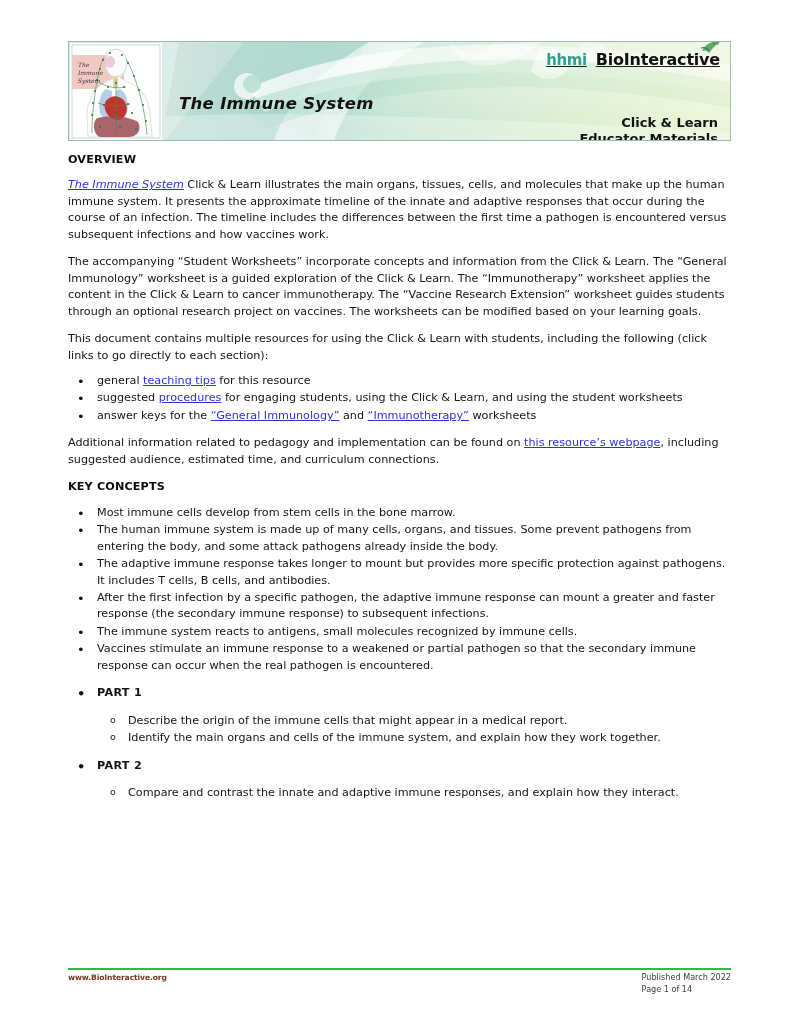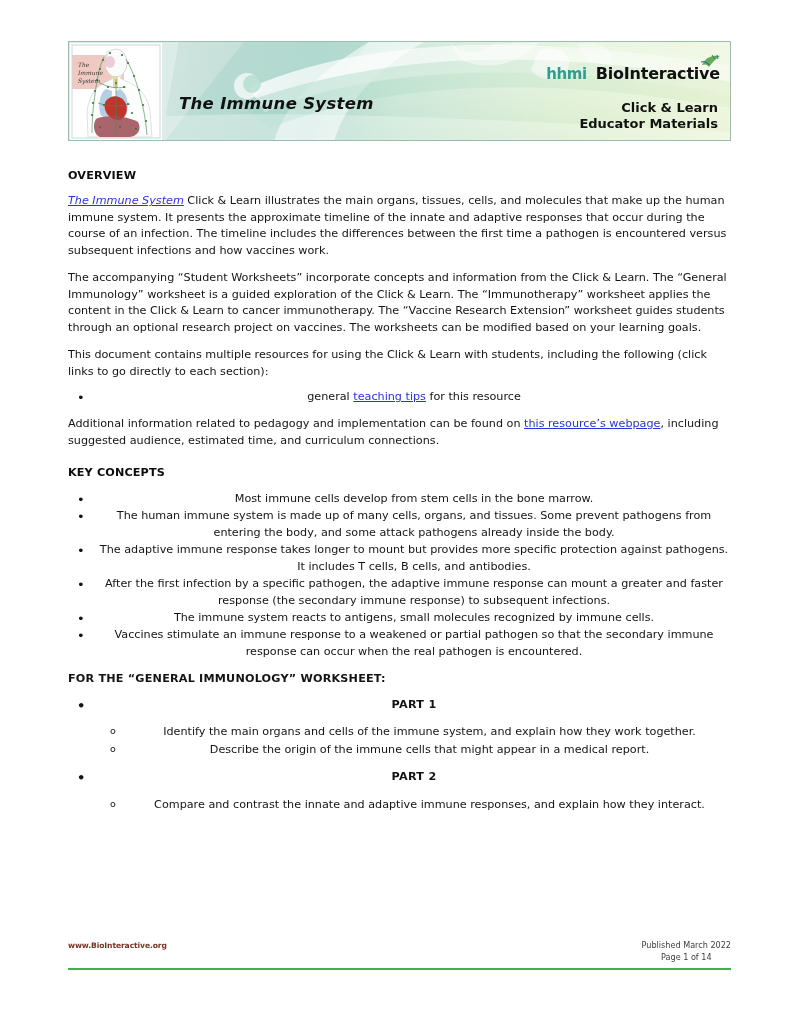--- a/index.html
+++ b/index.html
@@ -64,9 +64,10 @@
   .logo-block {
     position: absolute;
     right: 10px;
-    top: 24px;
+    top: 10px;
     text-align: right;
     line-height: 1;
+    text-decoration: underline;
   }
   .logo-row { display: flex; align-items: baseline; justify-content: flex-end; position: relative; }
   .logo-hhmi {

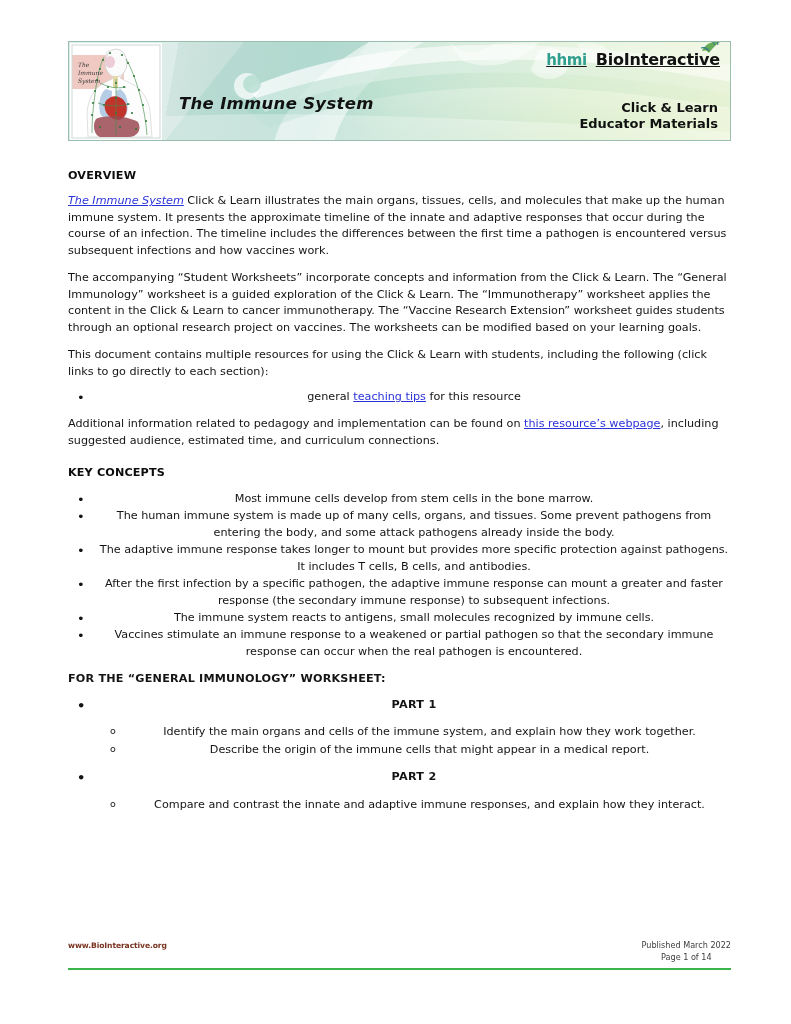--- a/index.html
+++ b/index.html
@@ -90,7 +90,7 @@
   .banner-sub {
     position: absolute;
     right: 12px;
-    top: 58px;
+    top: 73px;
     text-align: right;
     font-size: 13px;
     font-weight: bold;

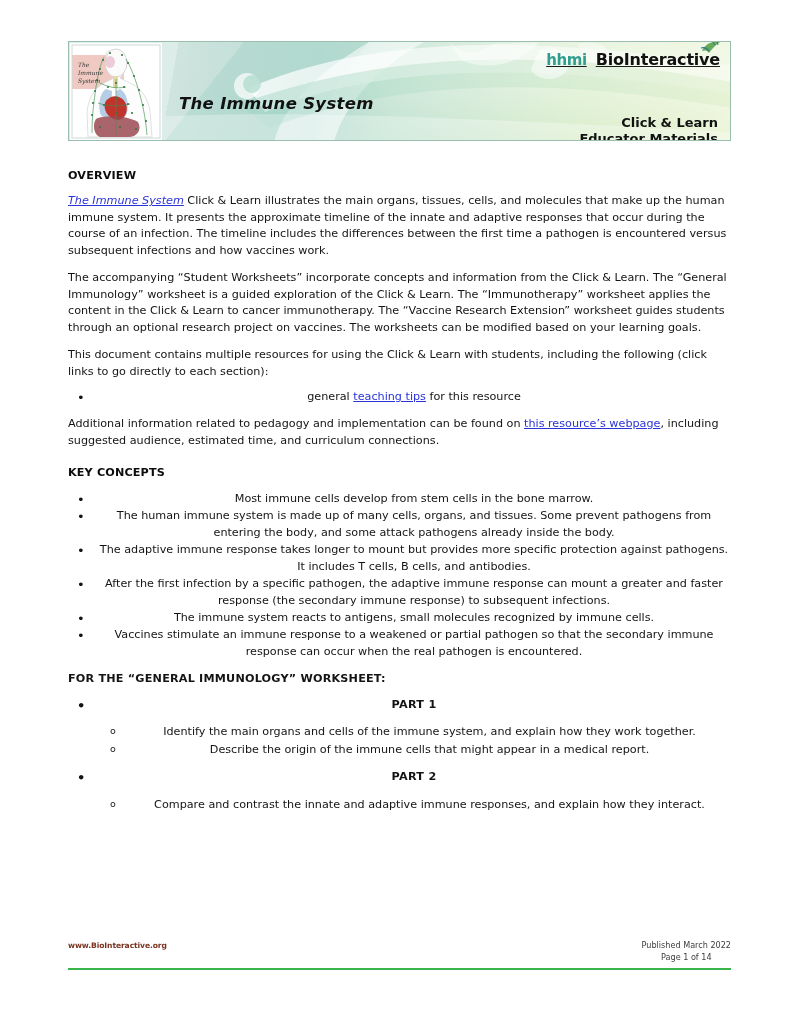--- a/index.html
+++ b/index.html
@@ -114,7 +114,7 @@
   h2.section {
     font-size: 11.2px;
     font-weight: bold;
-    margin: 16px 0 9px 0;
+    margin: 0 0 9px 0;
     letter-spacing: 0.15px;
     color: #0d0d0d;
   }

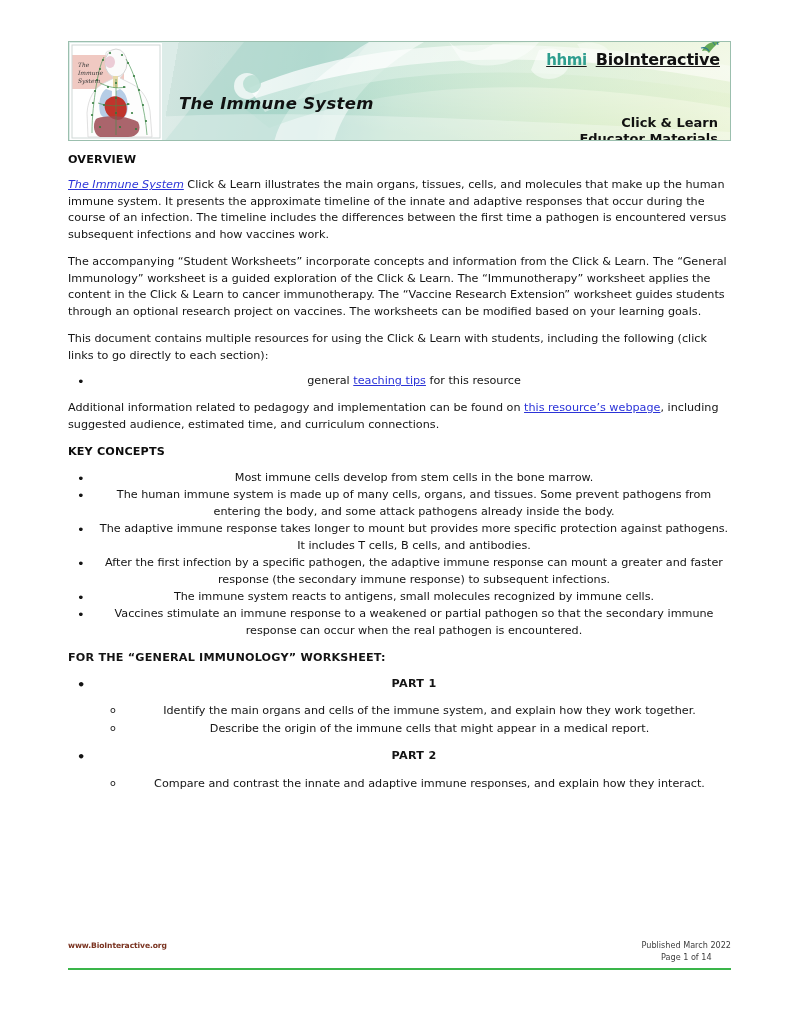--- a/index.html
+++ b/index.html
@@ -136,7 +136,6 @@
     list-style: none;
     margin: 0 0 11px 0;
     padding: 0;
-    text-align: center;
   }
   ul.bul > li {
     position: relative;

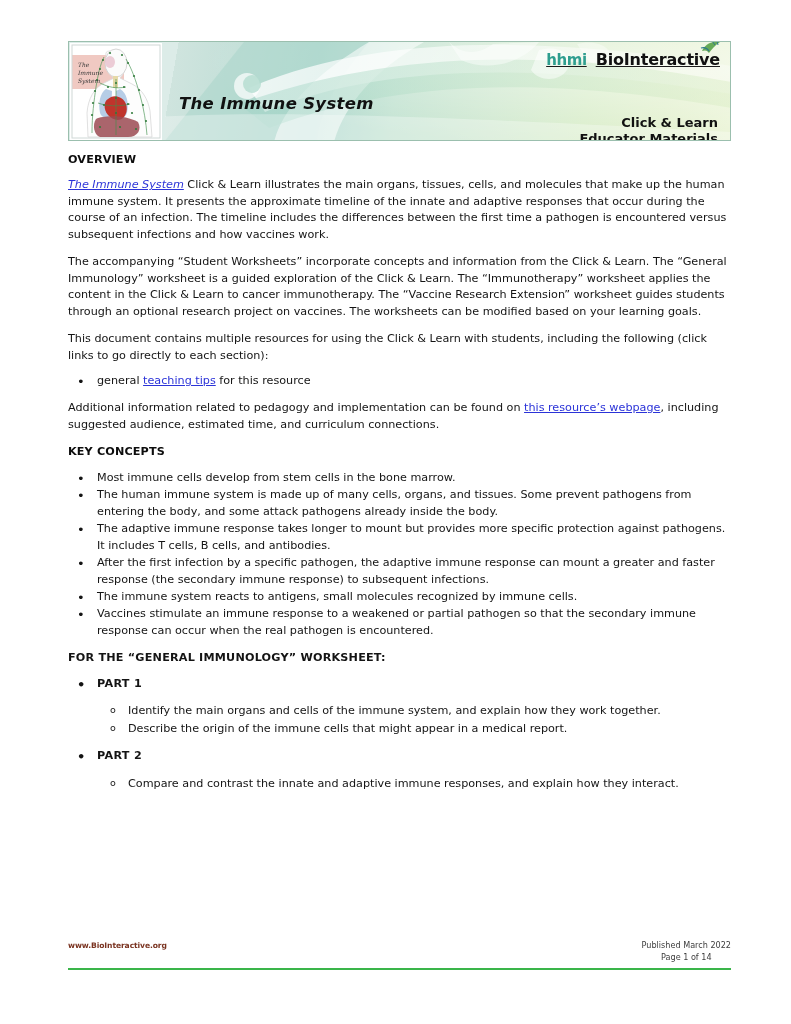--- a/index.html
+++ b/index.html
@@ -334,6 +334,7 @@
 
     <ul class="bul">
       <li><span>general </span><a class="link" href="#">teaching tips</a><span> for this resource</span></li>
+      <li><span>suggested </span><a class="link" href="#">procedures</a><span> for engaging students, using the Click &amp; Learn, and using the student worksheets</span></li>
     </ul>
 
     <p class="para"><span>Additional information related to pedagogy and implementation can be found on </span><a class="link" href="#">this resource’s webpage</a><span>, including suggested audience, estimated time, and curriculum connections.</span></p>

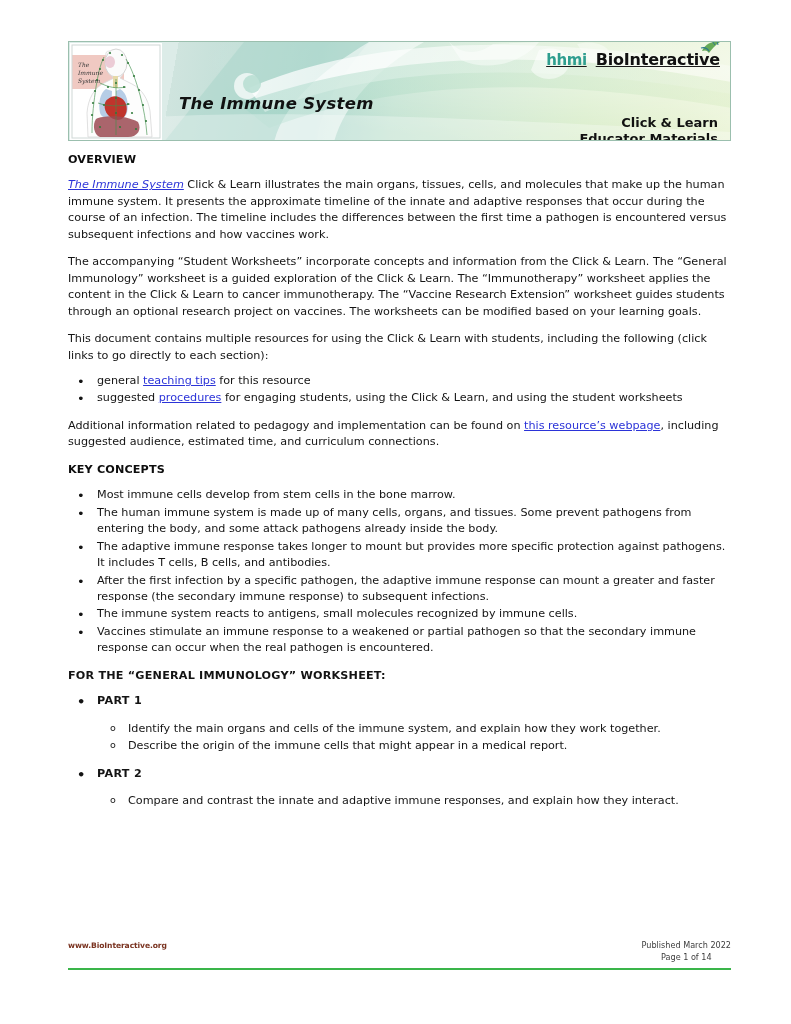--- a/index.html
+++ b/index.html
@@ -335,6 +335,7 @@
     <ul class="bul">
       <li><span>general </span><a class="link" href="#">teaching tips</a><span> for this resource</span></li>
       <li><span>suggested </span><a class="link" href="#">procedures</a><span> for engaging students, using the Click &amp; Learn, and using the student worksheets</span></li>
+      <li><span>answer keys for the </span><a class="link" href="#">“General Immunology”</a><span> and </span><a class="link" href="#">“Immunotherapy”</a><span> worksheets</span></li>
     </ul>
 
     <p class="para"><span>Additional information related to pedagogy and implementation can be found on </span><a class="link" href="#">this resource’s webpage</a><span>, including suggested audience, estimated time, and curriculum connections.</span></p>

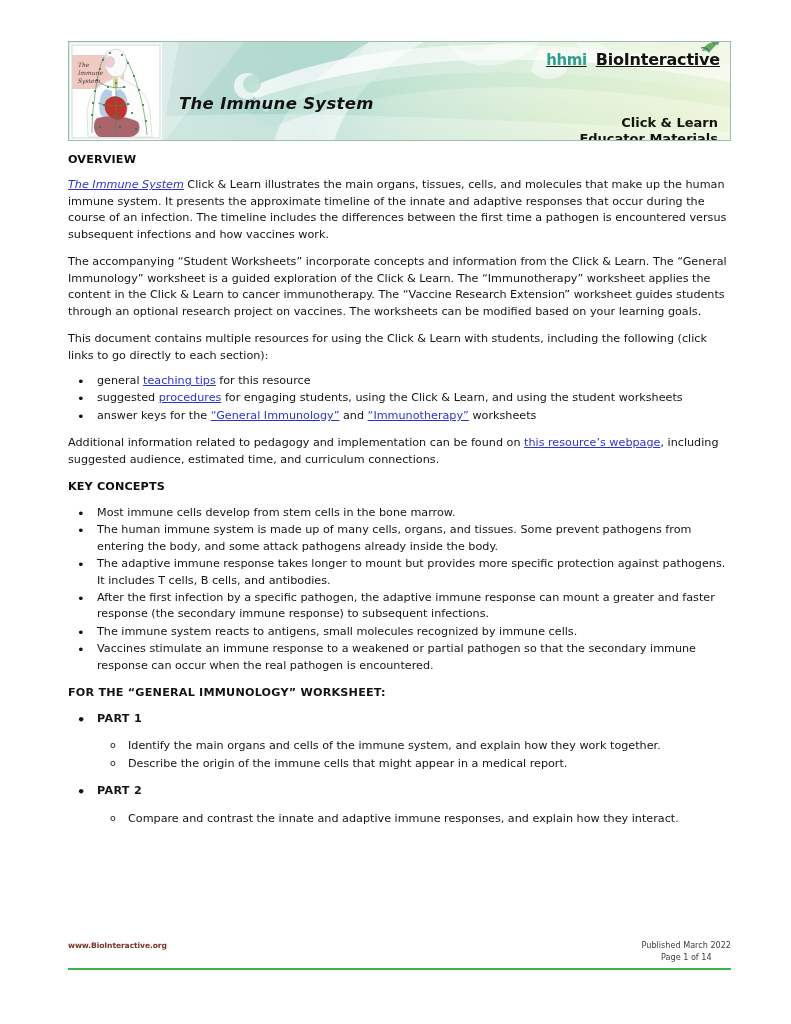--- a/index.html
+++ b/index.html
@@ -352,7 +352,6 @@
     </ul>
 
 
-    <p class="para tight smallcaps"><span class="sc-big">FOR THE </span><span class="sc-big">“GENERAL IMMUNOLOGY”</span><span class="sc-big"> WORKSHEET:</span></p>
 
     <ul class="bul">
       <li class="li-part label-part">PART 1</li>

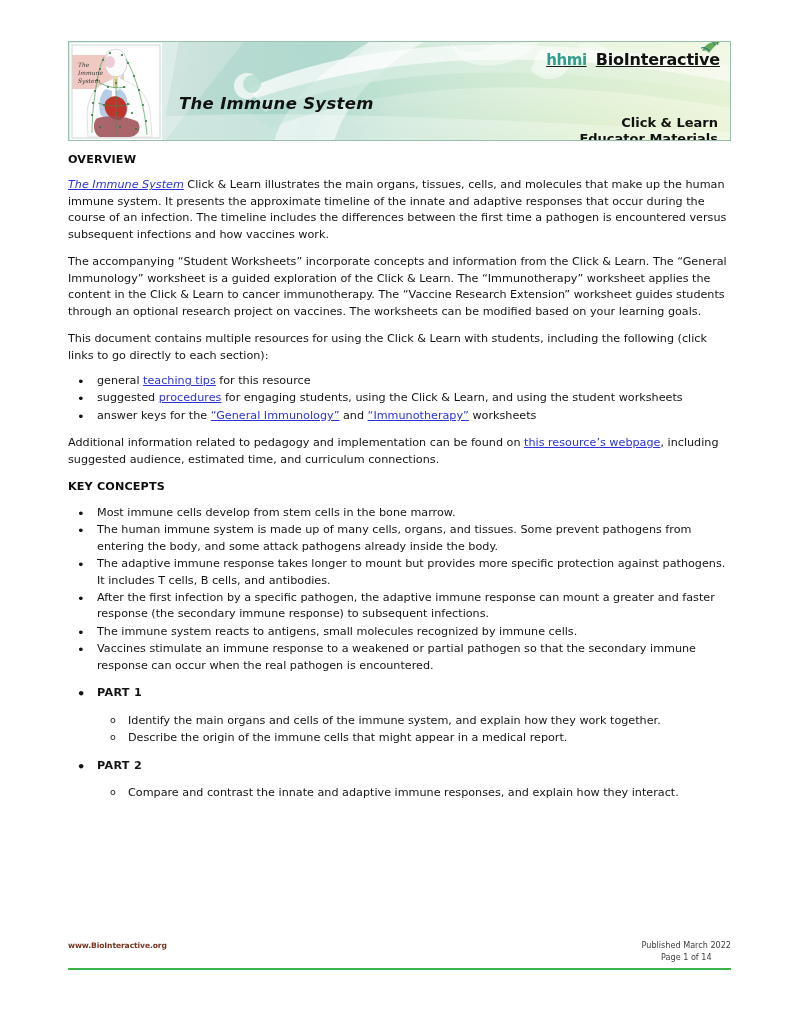--- a/index.html
+++ b/index.html
@@ -357,8 +357,8 @@
       <li class="li-part label-part">PART 1</li>
     </ul>
     <ul class="sub sub-after-part">
+      <li>Describe the origin of the immune cells that might appear in a medical report.</li>
       <li>Identify the main organs and cells of the immune system, and explain how they work together.</li>
-      <li>Describe the origin of the immune cells that might appear in a medical report.</li>
     </ul>
     <ul class="bul">
       <li class="label-part">PART 2</li>

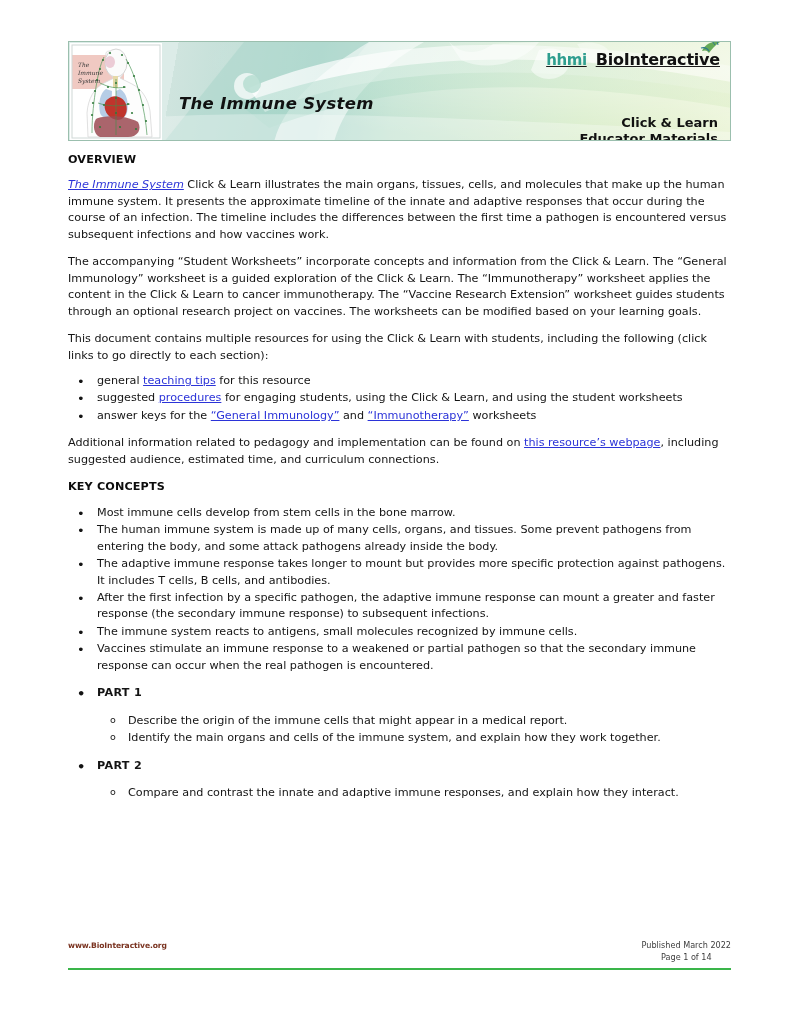--- a/index.html
+++ b/index.html
@@ -187,7 +187,7 @@
   .footer {
     position: absolute;
     left: 68px;
-    top: 940px;
+    top: 972px;
     width: 663px;
     display: flex;
     justify-content: space-between;

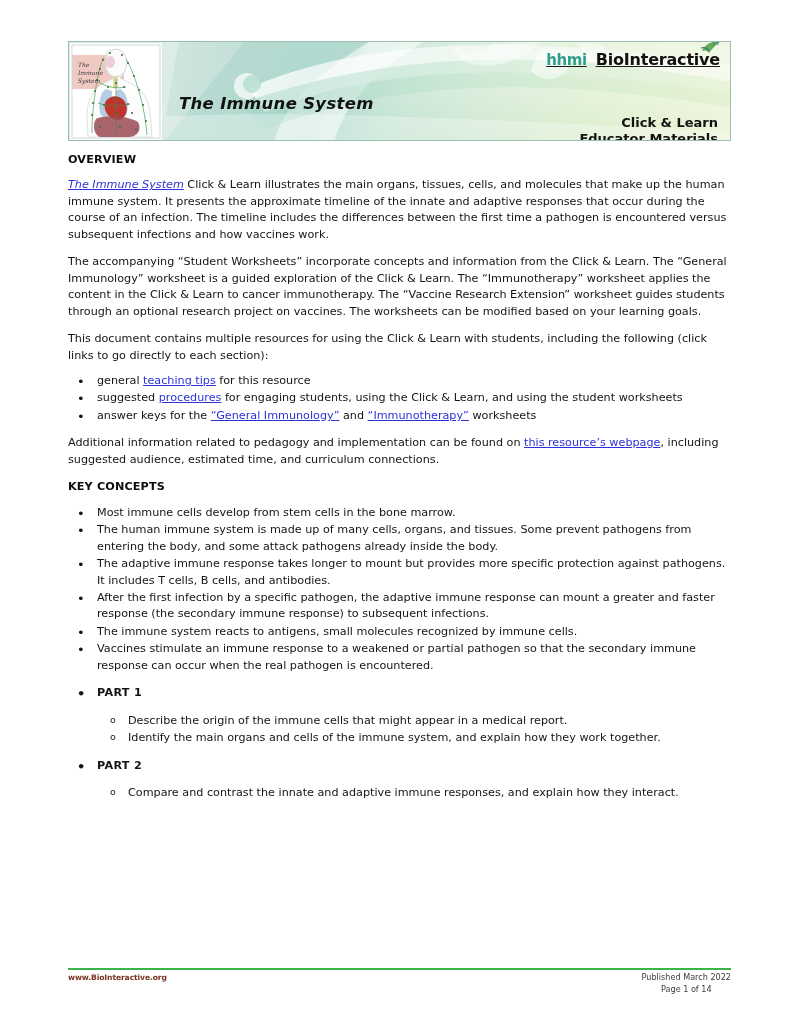--- a/index.html
+++ b/index.html
@@ -202,7 +202,7 @@
     padding-top: 1px;
   }
   .footer-right {
-    text-align: center;
+    text-align: left;
     font-size: 8.1px;
     color: #3c3c3c;
     line-height: 1.45;

